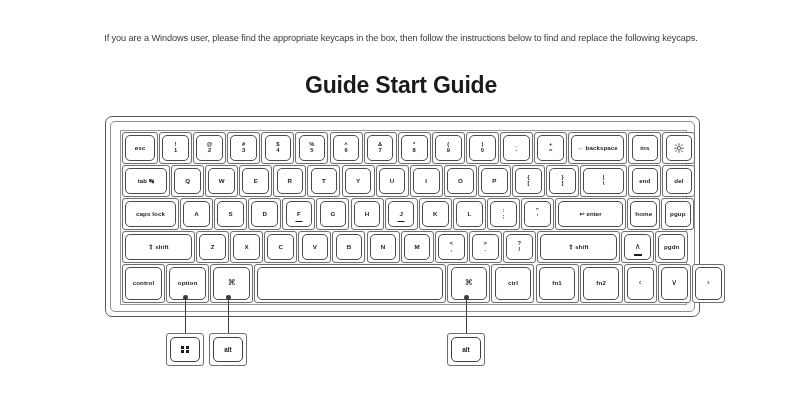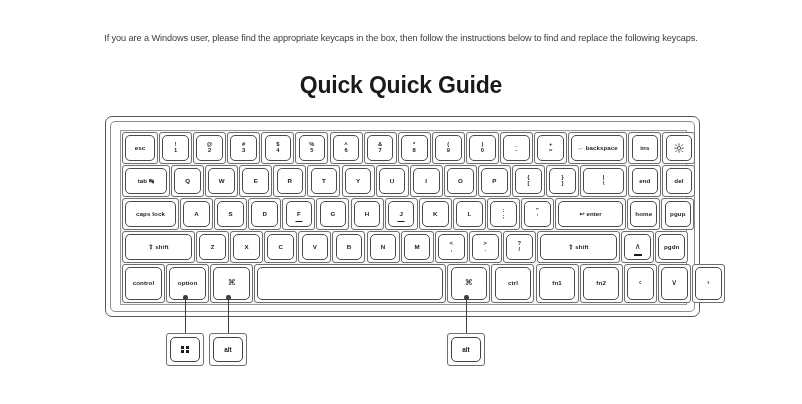--- a/index.html
+++ b/index.html
@@ -187,7 +187,7 @@
 
 <div class="intro">If you are a Windows user, please  find the appropriate keycaps in the box, then follow the instructions below to find and replace the following keycaps.</div>
 
-<div class="title">Quick Quick Guide</div>
+<div class="title">Guide Start Guide</div>
 
 <div class="case">
   <div class="case-inner"></div>

